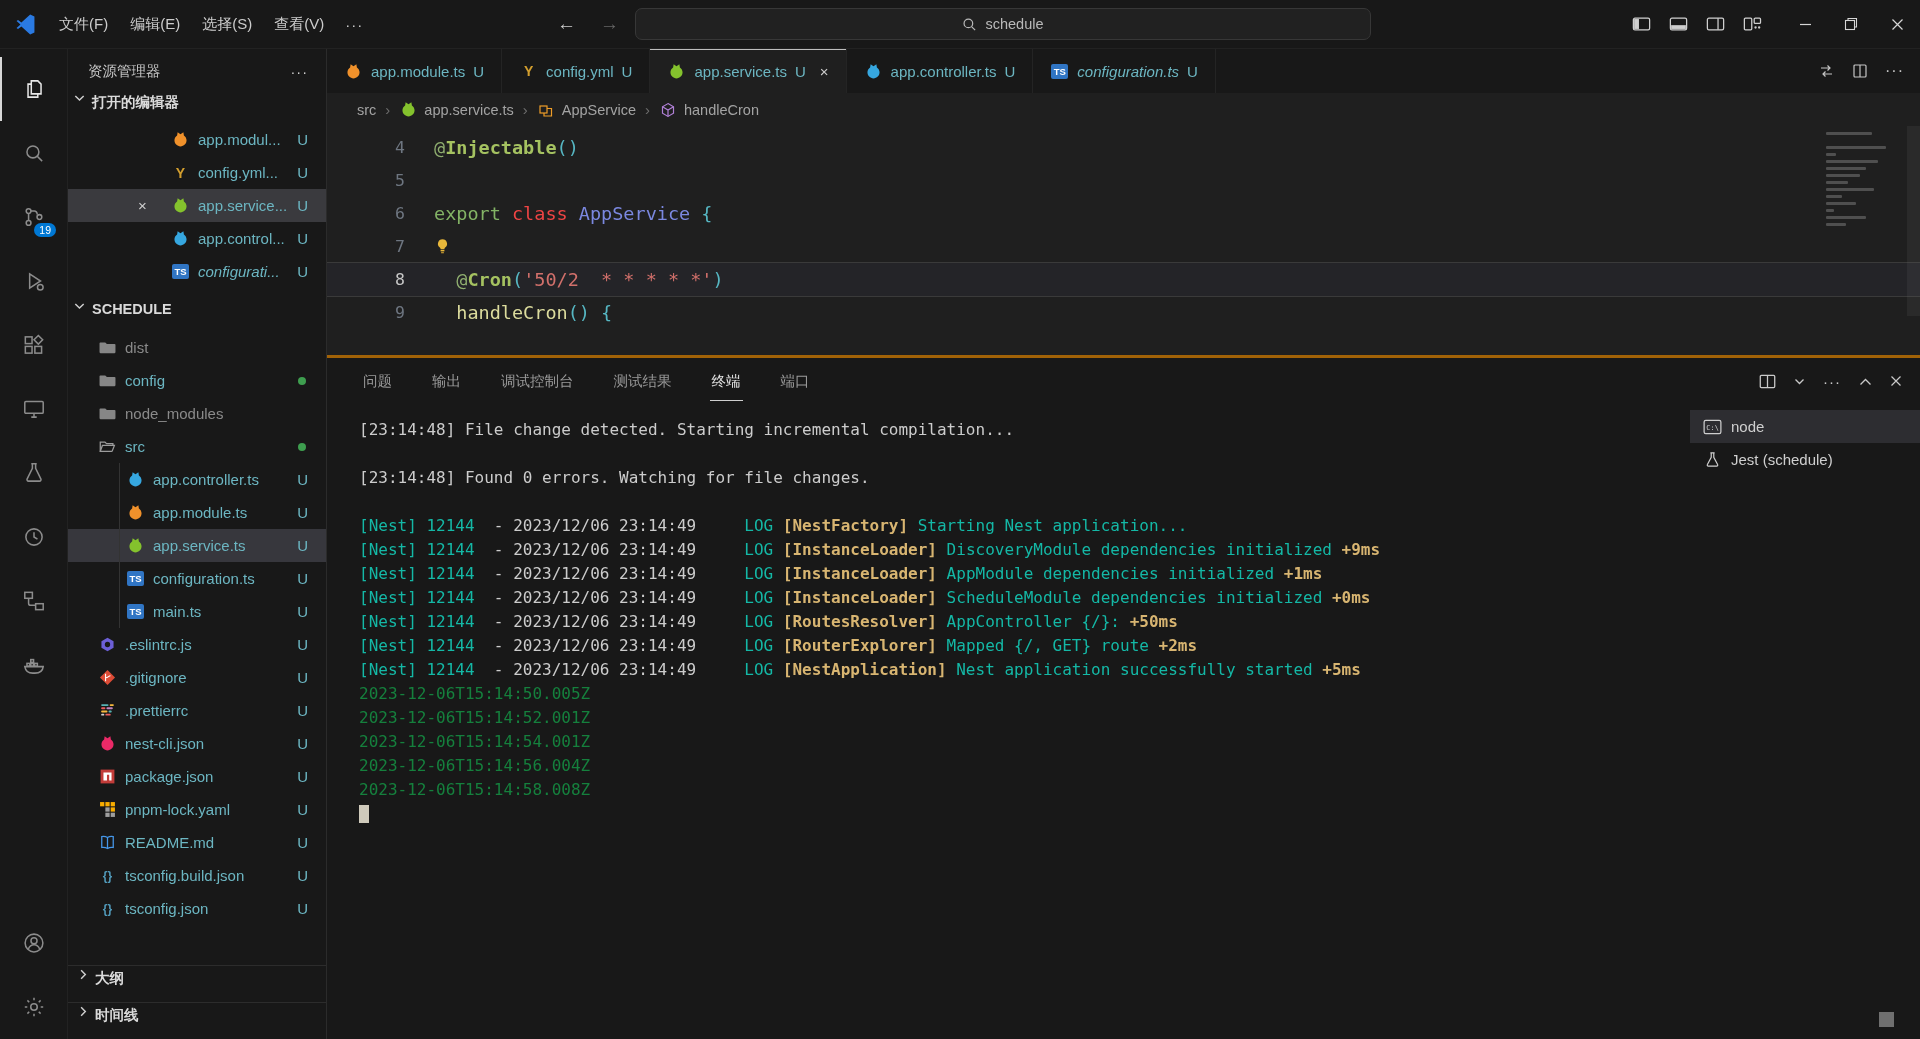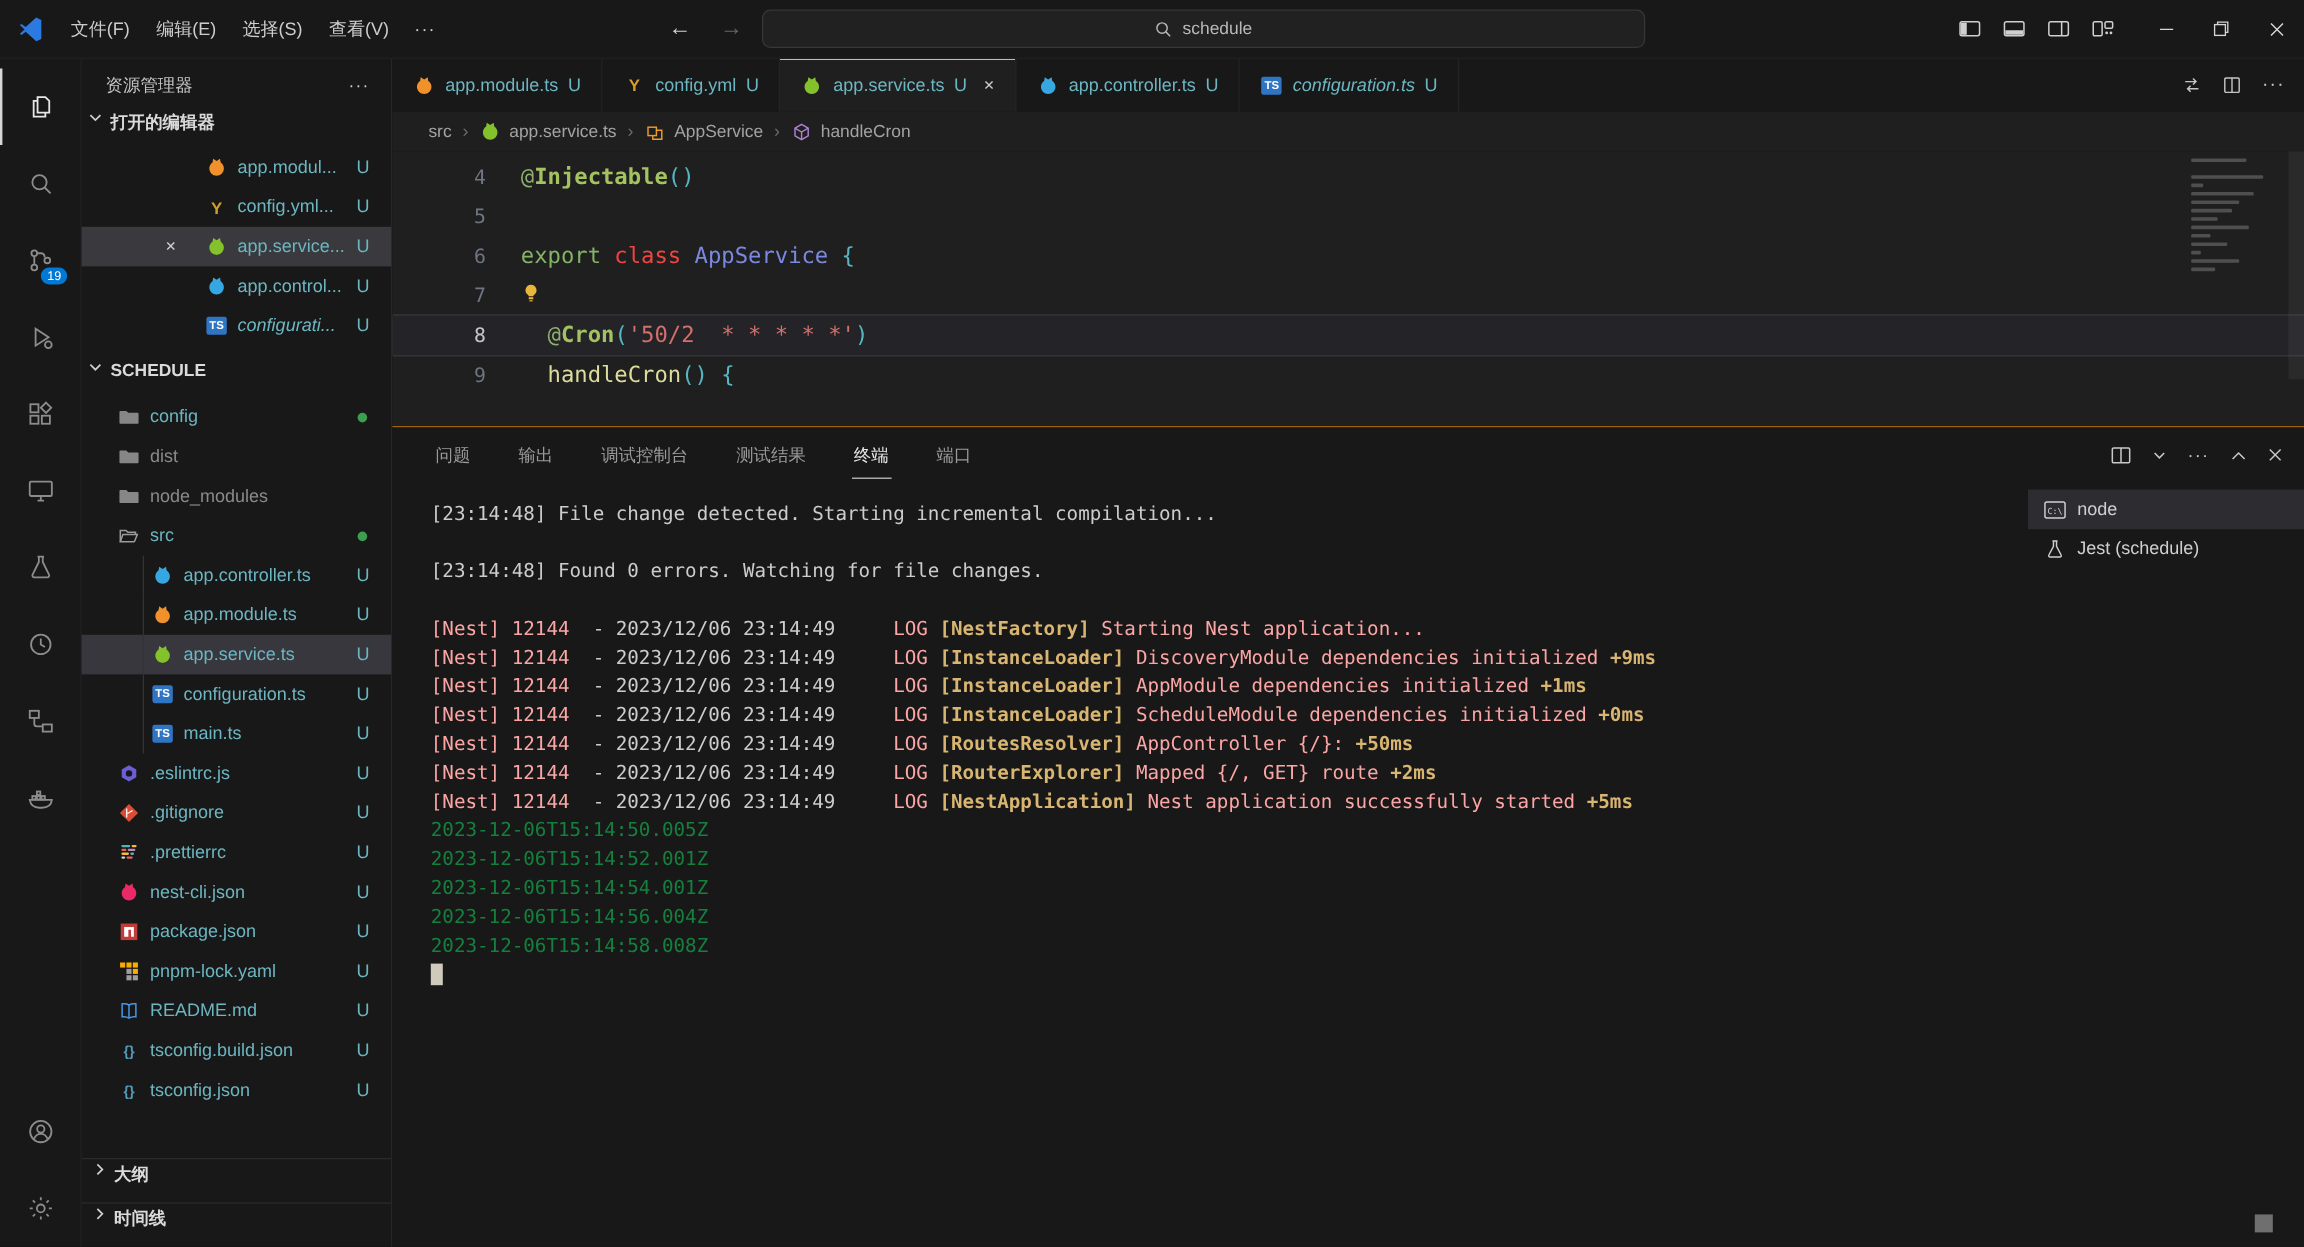--- a/index.html
+++ b/index.html
@@ -355,6 +355,14 @@
         <span>SCHEDULE</span>
       </div>
       <div id="file-tree">
+          <div class="tree-row dim">
+            <span class="icon-slot">
+              <svg width="17" height="17" viewBox="0 0 16 16">
+                <path fill="#868686" d="M1.3 3.2h4.6l1.5 1.5h7.3c.4 0 .8.3.8.8v7c0 .4-.3.8-.8.8H1.3c-.4 0-.8-.3-.8-.8V4c0-.5.3-.8.8-.8Z"></path>
+              </svg>
+            </span>
+            <span class="row-label">dist</span>
+          </div>
           <div class="tree-row">
             <span class="icon-slot">
               <svg width="17" height="17" viewBox="0 0 16 16">
@@ -363,14 +371,6 @@
             </span>
             <span class="row-label">config</span>
             <span class="dot"></span>
-          </div>
-          <div class="tree-row dim">
-            <span class="icon-slot">
-              <svg width="17" height="17" viewBox="0 0 16 16">
-                <path fill="#868686" d="M1.3 3.2h4.6l1.5 1.5h7.3c.4 0 .8.3.8.8v7c0 .4-.3.8-.8.8H1.3c-.4 0-.8-.3-.8-.8V4c0-.5.3-.8.8-.8Z"></path>
-              </svg>
-            </span>
-            <span class="row-label">dist</span>
           </div>
           <div class="tree-row dim">
             <span class="icon-slot">

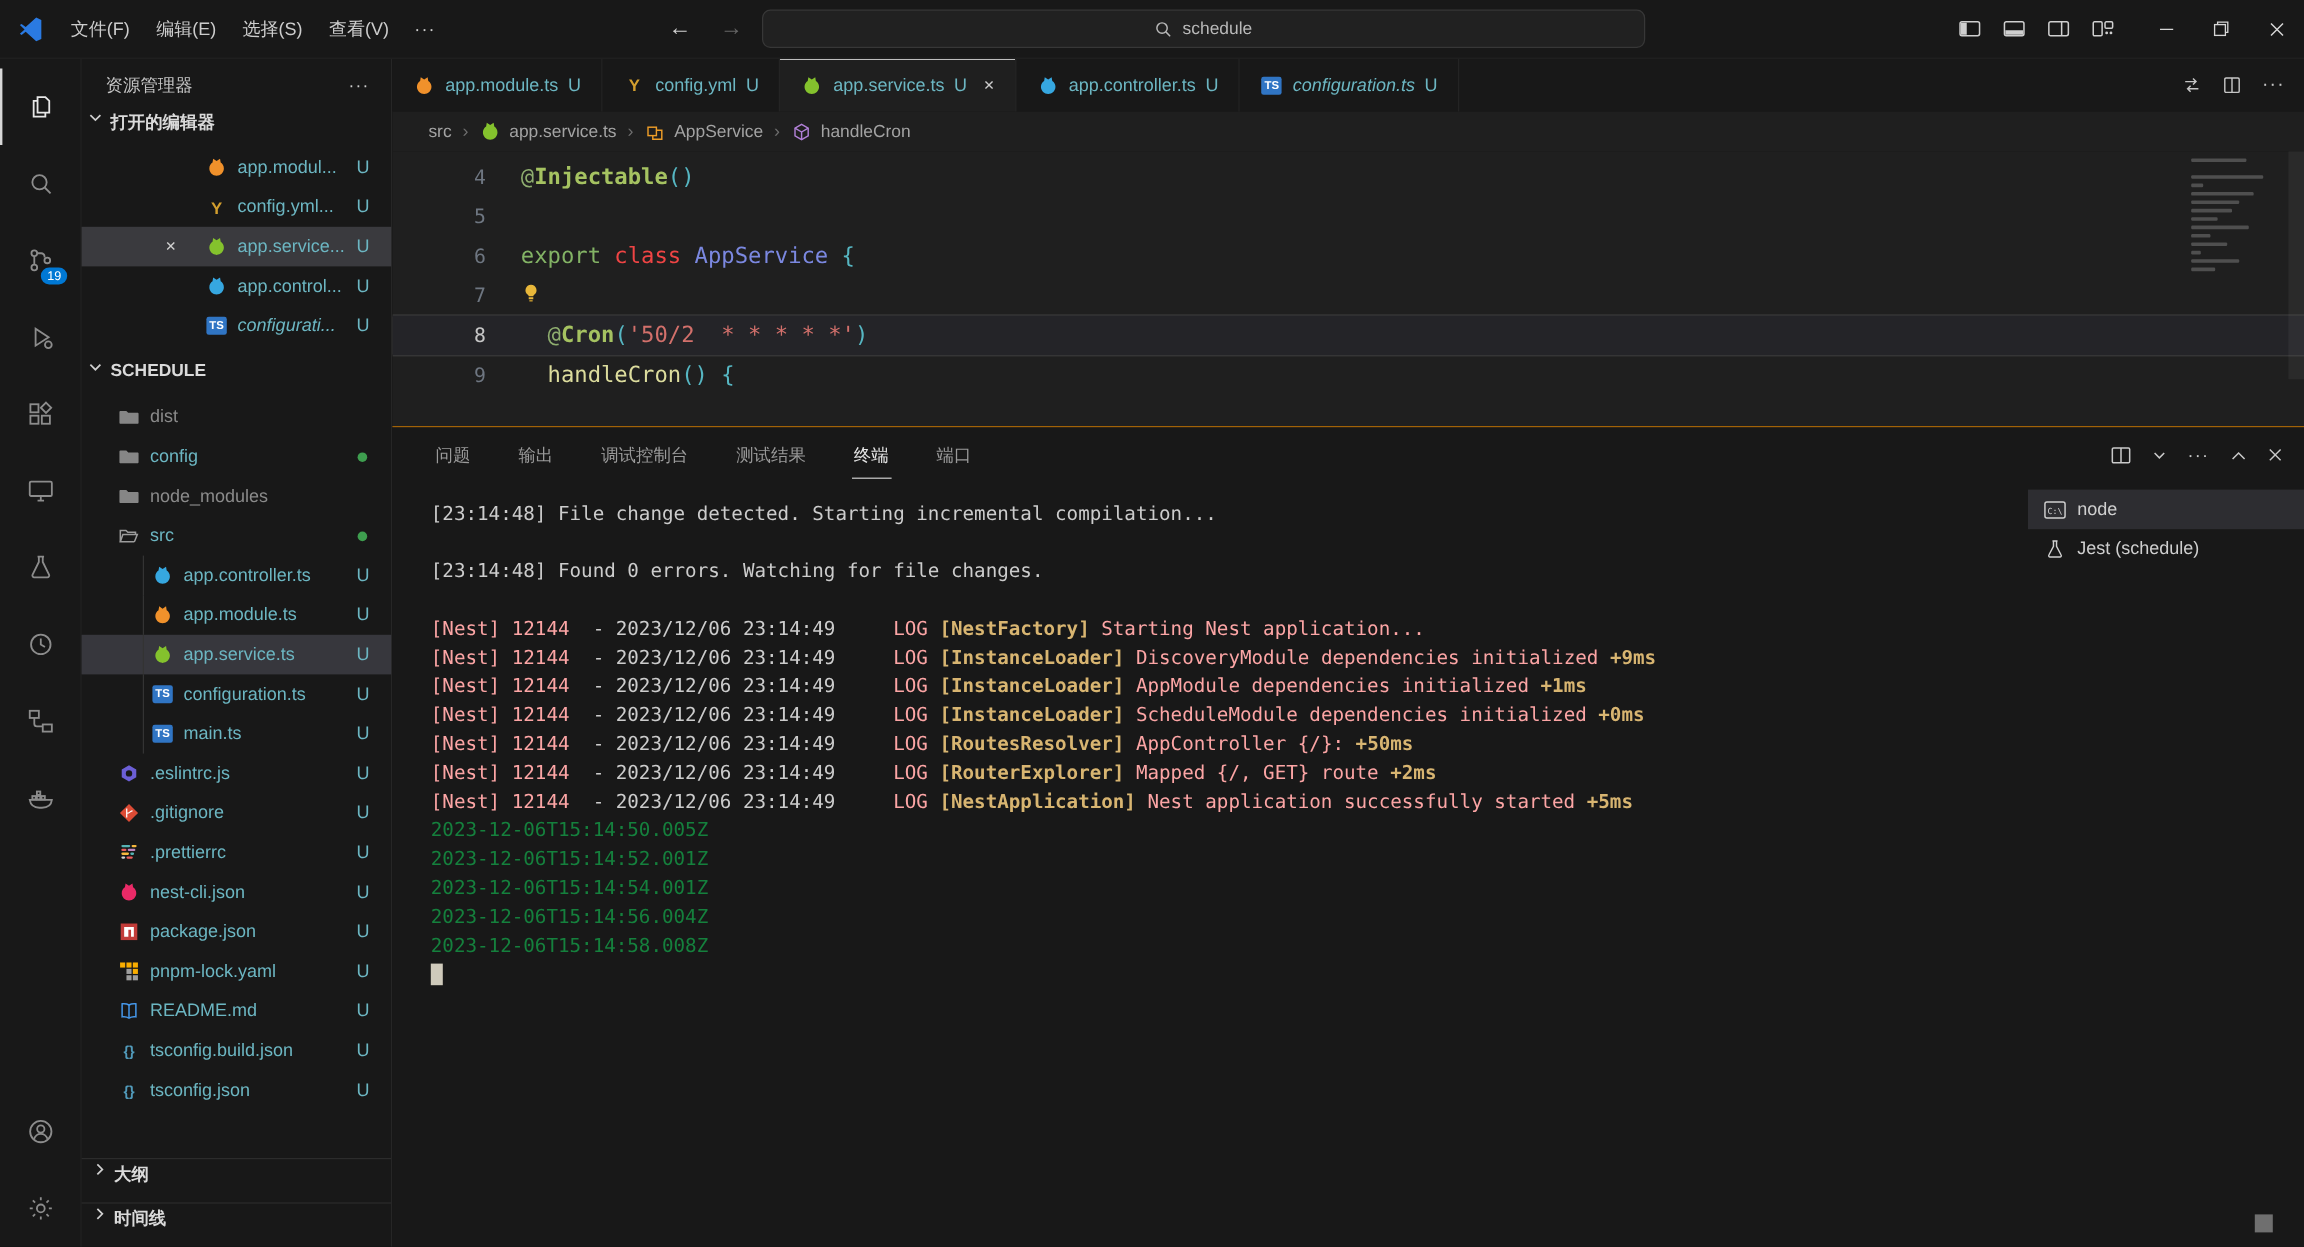--- a/index.html
+++ b/index.html
@@ -73,7 +73,7 @@
   .vscroll{position:absolute;top:0;right:0;width:13px;height:190px;background:rgba(120,120,120,.12);}
 
   
-  .panel{flex:1;display:flex;flex-direction:column;border-top:1px solid #a16207;background:#181818;min-height:0;position:relative;}
+  .panel{flex:1;display:flex;flex-direction:column;border-top:3px solid #a16207;background:#181818;min-height:0;position:relative;}
   .panel-header{height:46px;flex:none;display:flex;align-items:center;padding:0 18px 0 34px;}
   .panel-tabs{display:flex;gap:36px;font-size:14.5px;color:#9a9a9a;}
   .panel-tab{padding:8px 2px;position:relative;}

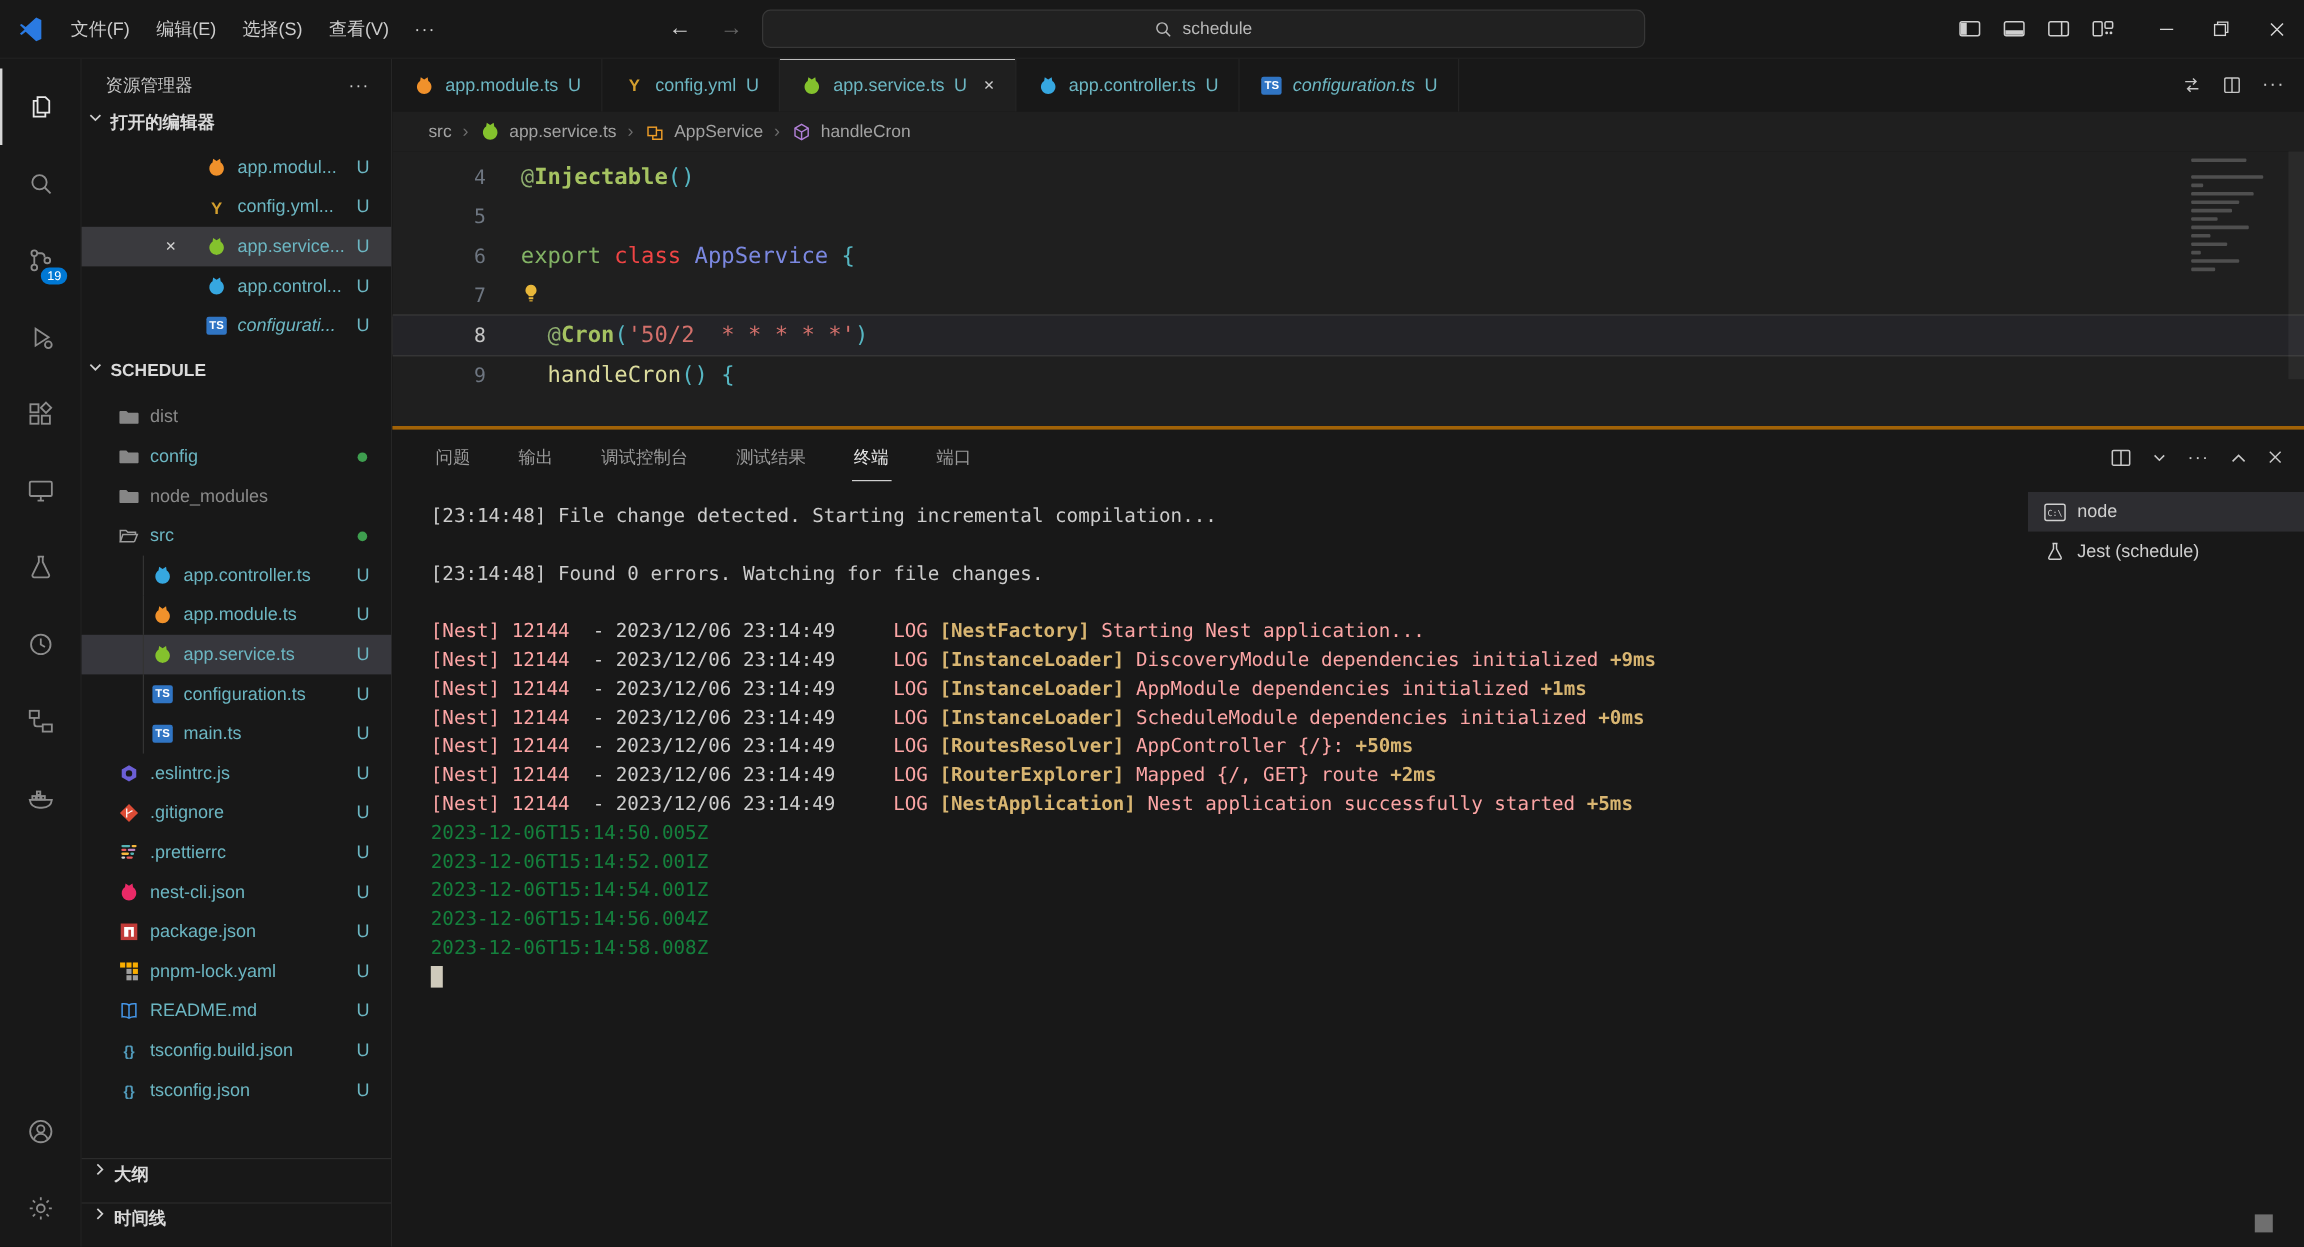--- a/index.html
+++ b/index.html
@@ -82,7 +82,7 @@
   .panel-actions{margin-left:auto;display:flex;align-items:center;gap:18px;color:#c9c9c9;font-size:15px;}
   .panel-body{flex:1;display:flex;min-height:0;gap:39px;}
   .term-out{flex:1;padding:14px 0 0 32px;font-family:"DejaVu Sans Mono","Liberation Mono",monospace;font-size:16px;line-height:24px;white-space:pre;overflow:hidden;}
-  .t-w{color:#cccccc}.t-g{color:#fca5a5}.t-y{color:#d8b571;font-weight:600}.t-r{color:#15803d}
+  .t-w{color:#cccccc}.t-g{color:#14b8a6}.t-y{color:#d8b571;font-weight:600}.t-r{color:#15803d}
   .cursor{display:inline-block;width:10px;height:18px;background:#cfcabb;transform:translateY(3px);}
   .term-side{width:230px;flex:none;padding-top:6px;display:flex;flex-direction:column;font-size:15px;}
   .term-row{height:33px;display:flex;align-items:center;gap:9px;padding-left:13px;color:#cfcfcf;}

